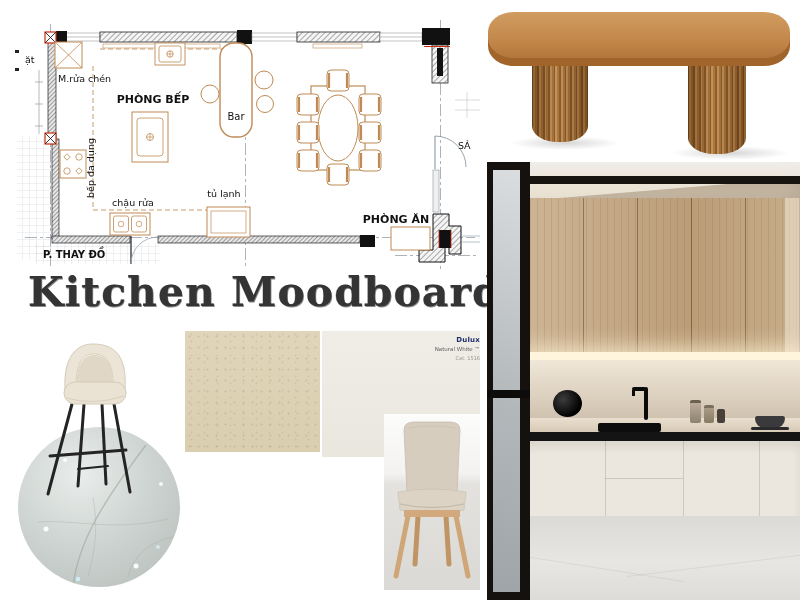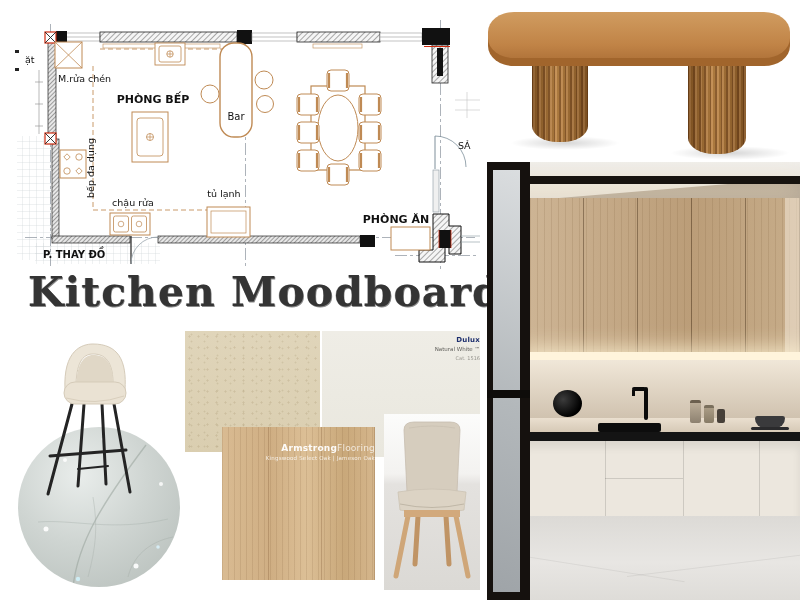--- a/index.html
+++ b/index.html
@@ -307,10 +307,6 @@
     </svg>
   </div>
 
-  <div id="flooring" class="abs">
-    <div class="floor-brand"><span class="bd">Armstrong</span><span class="lt">Flooring</span></div>
-    <div class="floor-caption">Kingswood Select Oak | Jameson Oak</div>
-  </div>
 
   <svg id="stool" class="abs" viewBox="0 0 110 168">
     <g stroke="#242424" stroke-width="3" stroke-linecap="round" fill="none">

